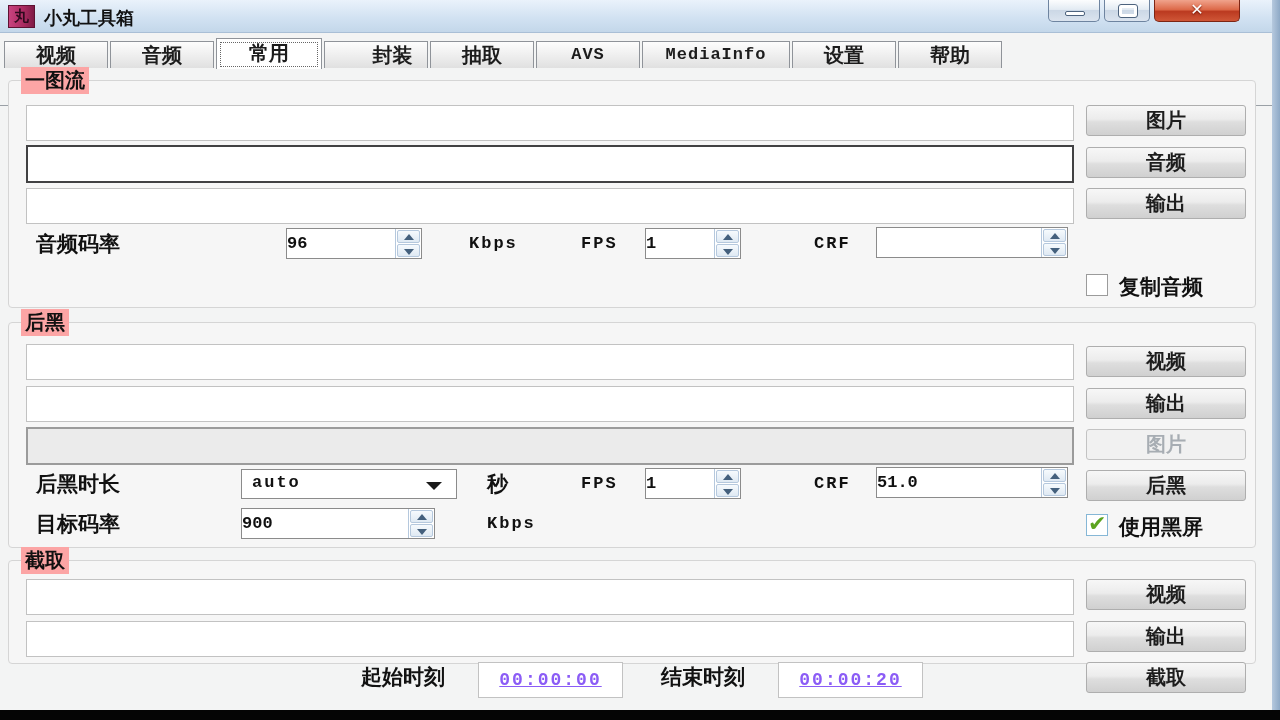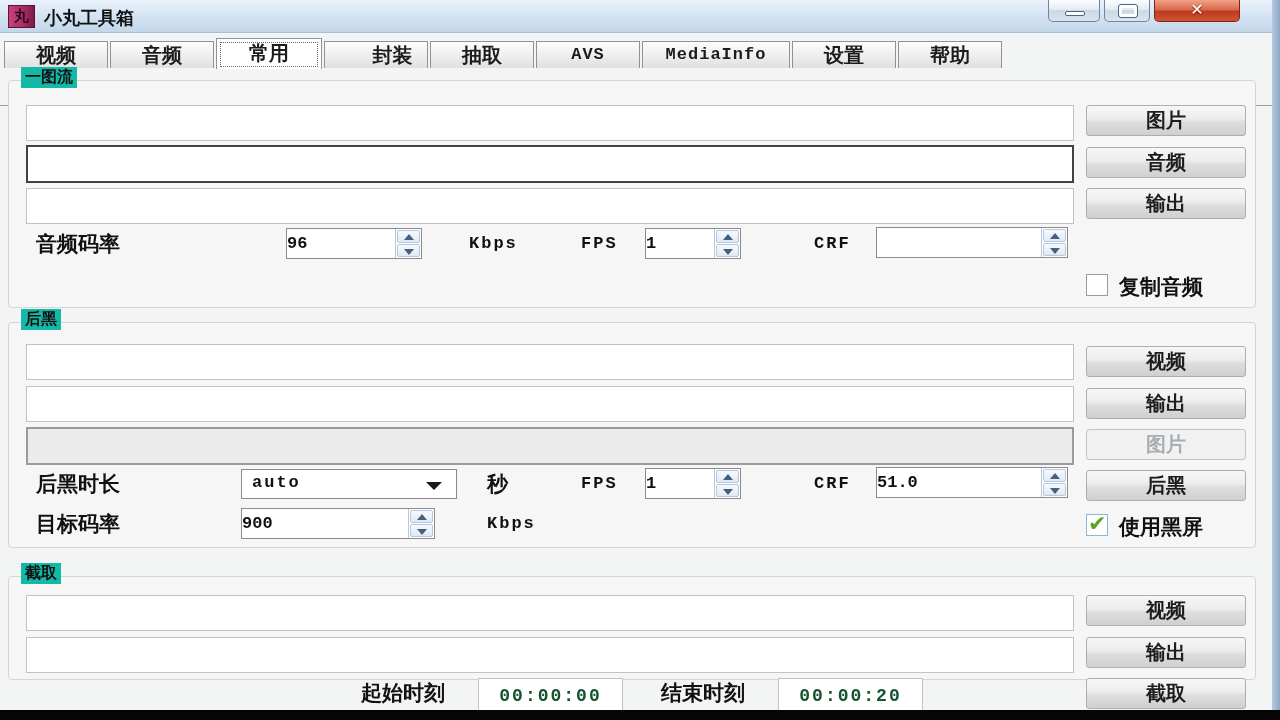--- a/index.html
+++ b/index.html
@@ -44,8 +44,8 @@
   
   .groupbox { position:absolute; left:8px; width:1248px; border:1px solid #d5d5d5; border-radius:4px;
     background:#f6f6f6; }
-  .legend { position:absolute; left:12px; top:-14px; padding:0 4px; background:#14b8a6;
-    font-size:16px; font-weight:700; color:#111; }
+  .legend { position:absolute; left:12px; top:-14px; padding:0 4px; background:#fca5a5;
+    font-size:20px; font-weight:700; color:#111; }
 
   .tbox { position:absolute; height:30px; background:#fff; border:1px solid #c2c2c2;
     font-family:"Liberation Mono", monospace; font-size:17px; font-weight:700; padding:17px 8px; color:#14532d; }

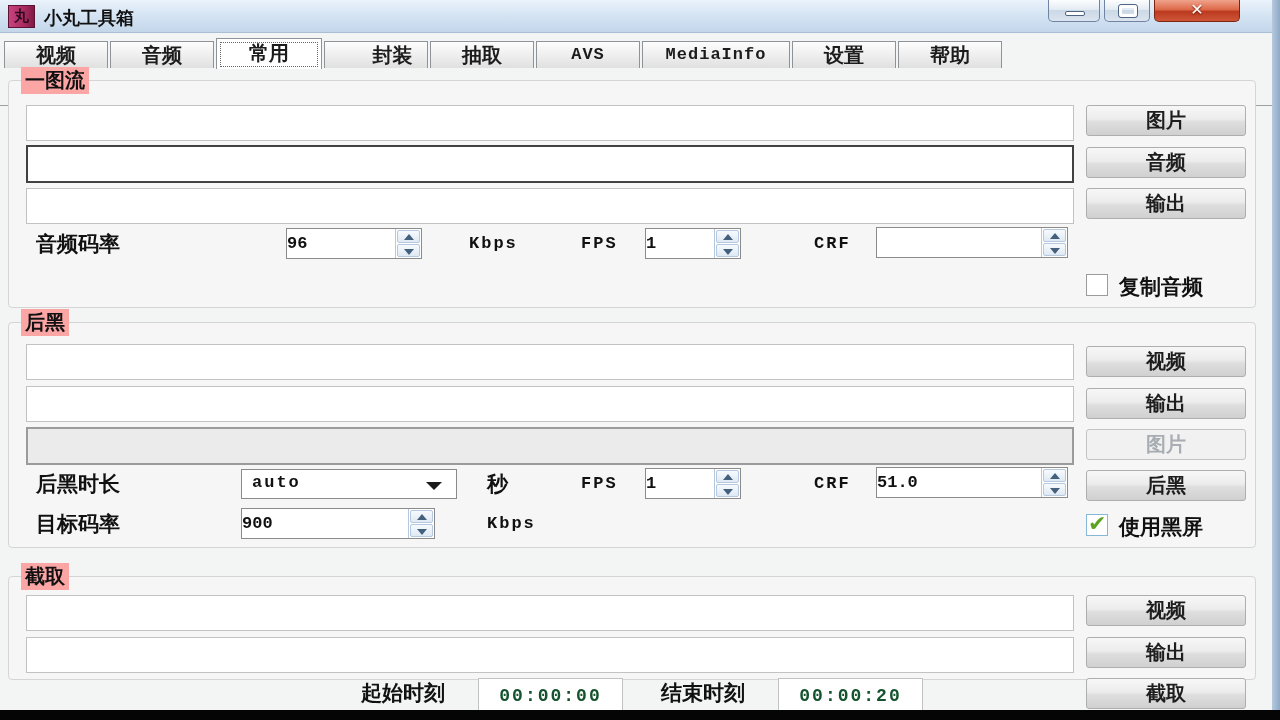--- a/index.html
+++ b/index.html
@@ -240,7 +240,7 @@
     <div class="check-label" style="left:1110px;top:190px;">使用黑屏</div>
   </div>
 
-  <div class="groupbox" style="top:560px;height:104px;margin-top:16px;">
+  <div class="groupbox" style="top:560px;height:104px;">
     <div class="legend">截取</div>
     <input class="tbox" style="left: 17px; top: 18px; width: 1048px;" value="">
     <input class="tbox" style="left: 17px; top: 60px; width: 1048px;" value="">

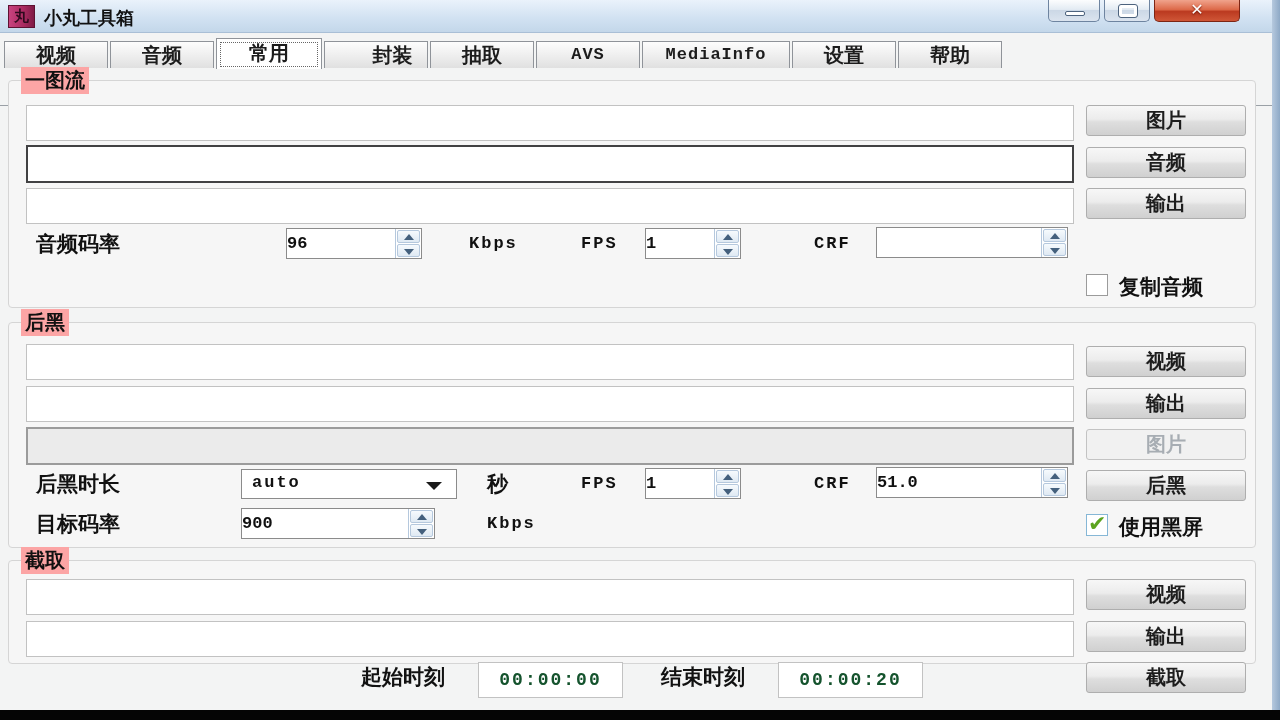--- a/index.html
+++ b/index.html
@@ -48,7 +48,7 @@
     font-size:20px; font-weight:700; color:#111; }
 
   .tbox { position:absolute; height:30px; background:#fff; border:1px solid #c2c2c2;
-    font-family:"Liberation Mono", monospace; font-size:17px; font-weight:700; padding:17px 8px; color:#14532d; }
+    font-family:"Liberation Mono", monospace; font-size:17px; font-weight:700; padding:17px 8px; color:#8b5cf6;text-decoration:underline; }
   .tbox.focused { border:2px solid #414143; height:33px; }
   .tbox.disabled { background:#ebebeb; border:2px solid #9b9b9b; }
   .tbox.time { text-align:center; letter-spacing:2px; font-size:18px; }

